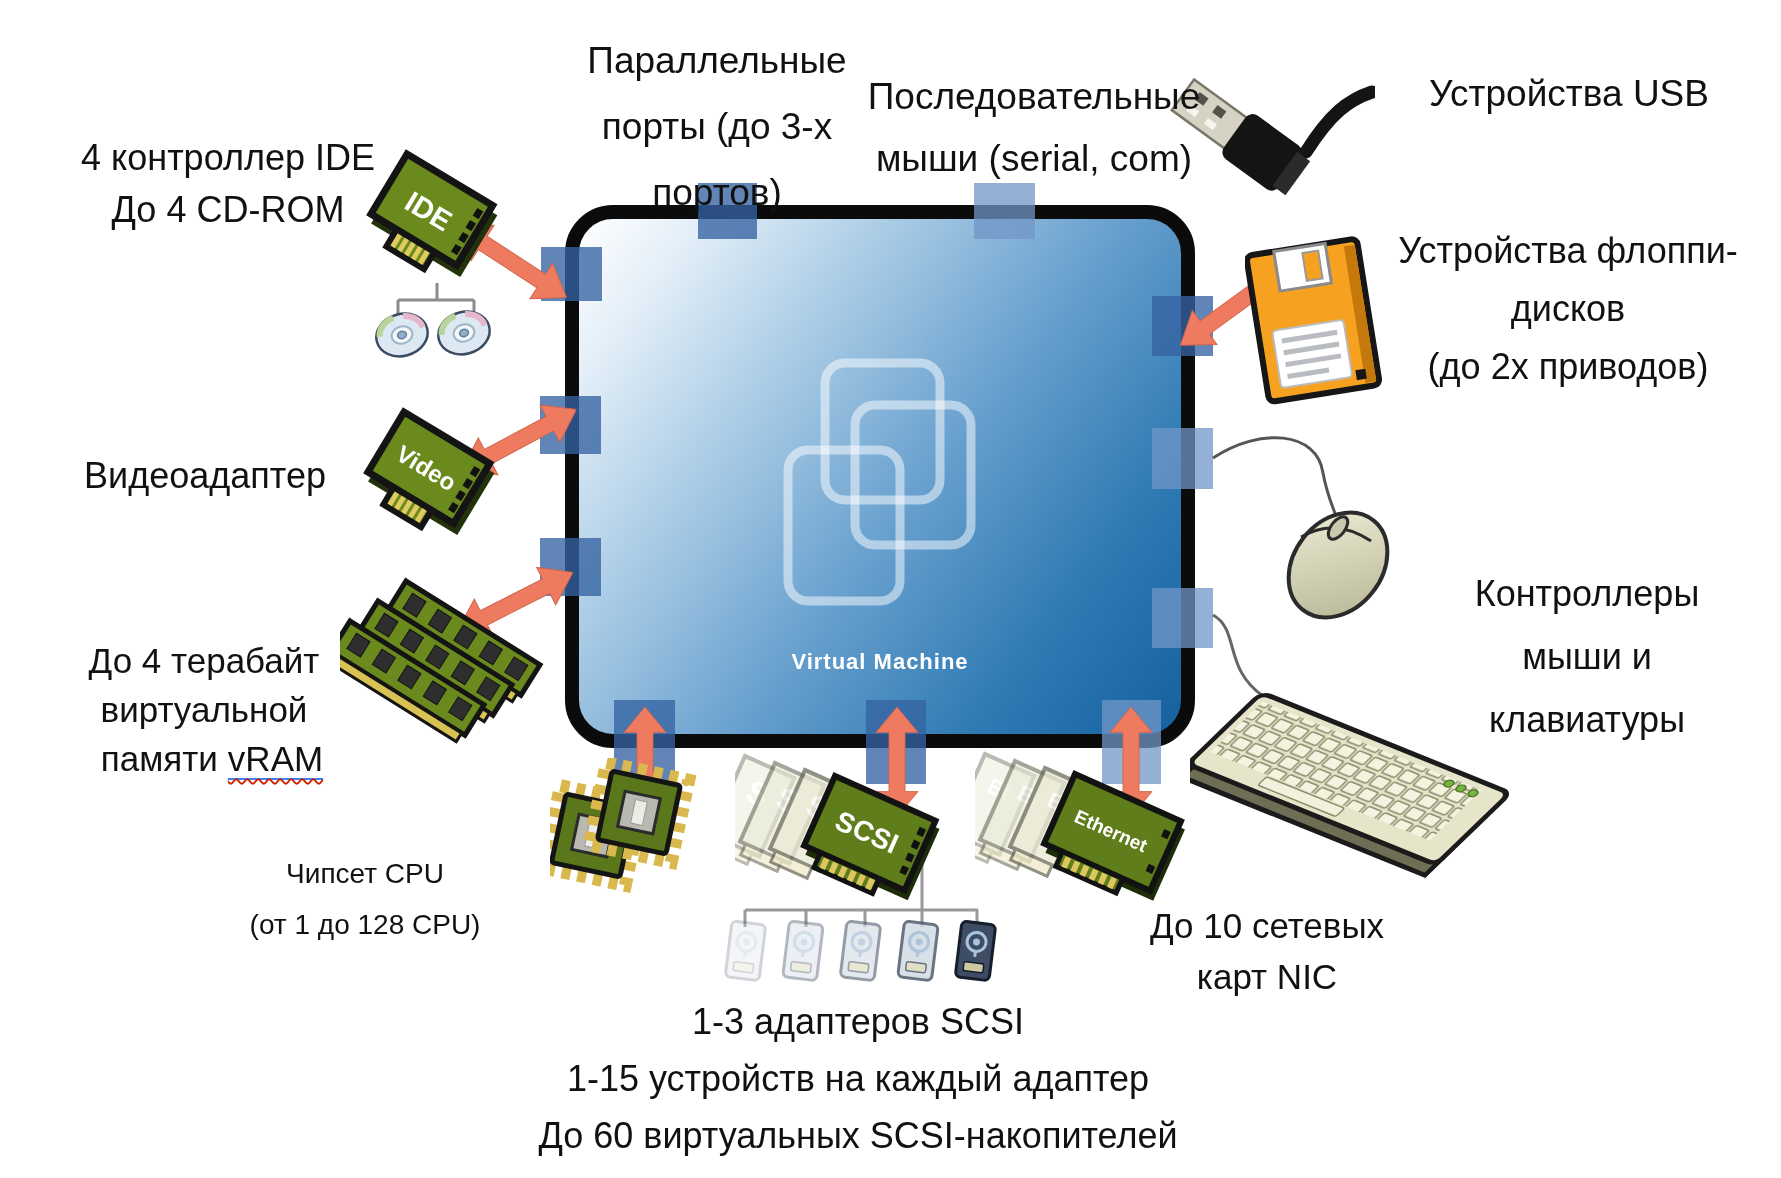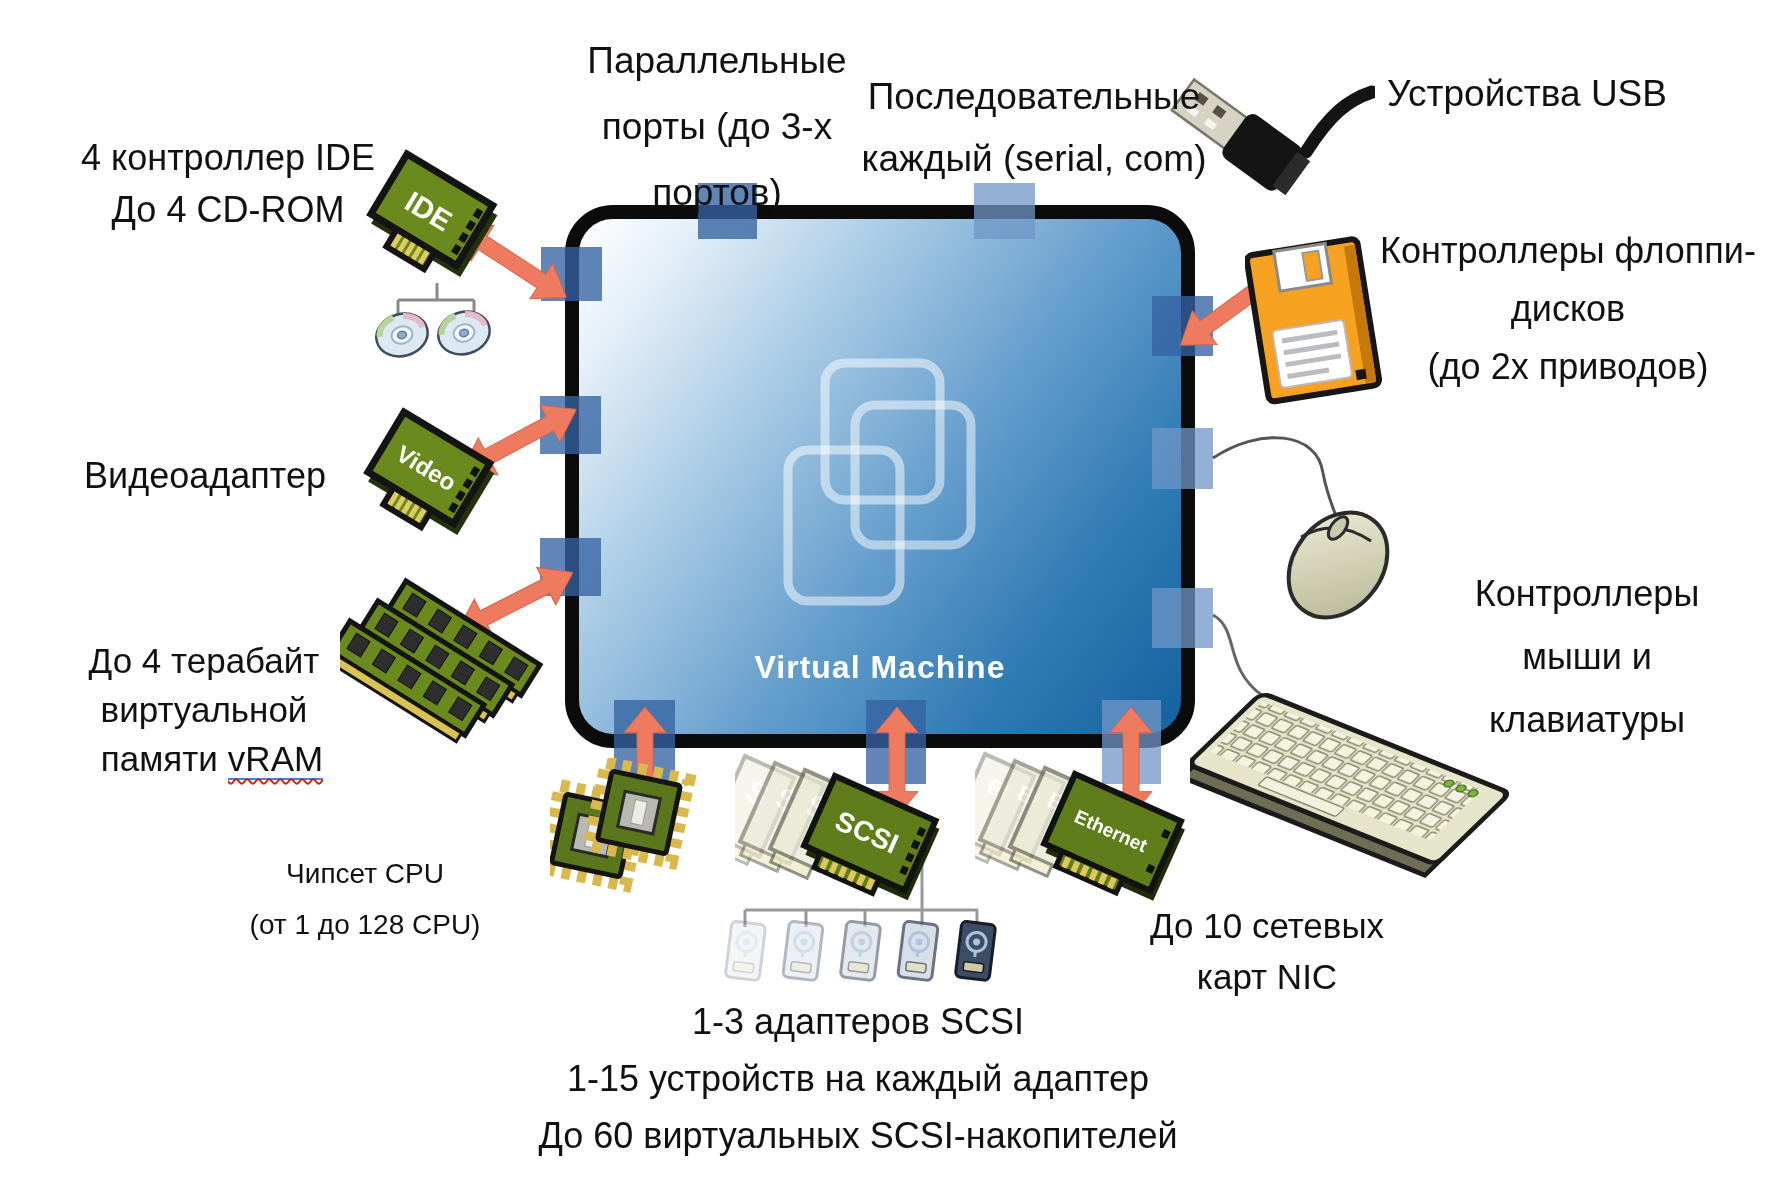--- a/index.html
+++ b/index.html
@@ -386,7 +386,7 @@
     <div>каждый (serial, com)</div>
   </div>
 
-  <div class="lbl" style="left:1527px;top:68px;font-size:37px">
+  <div class="lbl" style="left:1569px;top:68px;font-size:37px">
     <div>Устройства USB</div>
   </div>
 

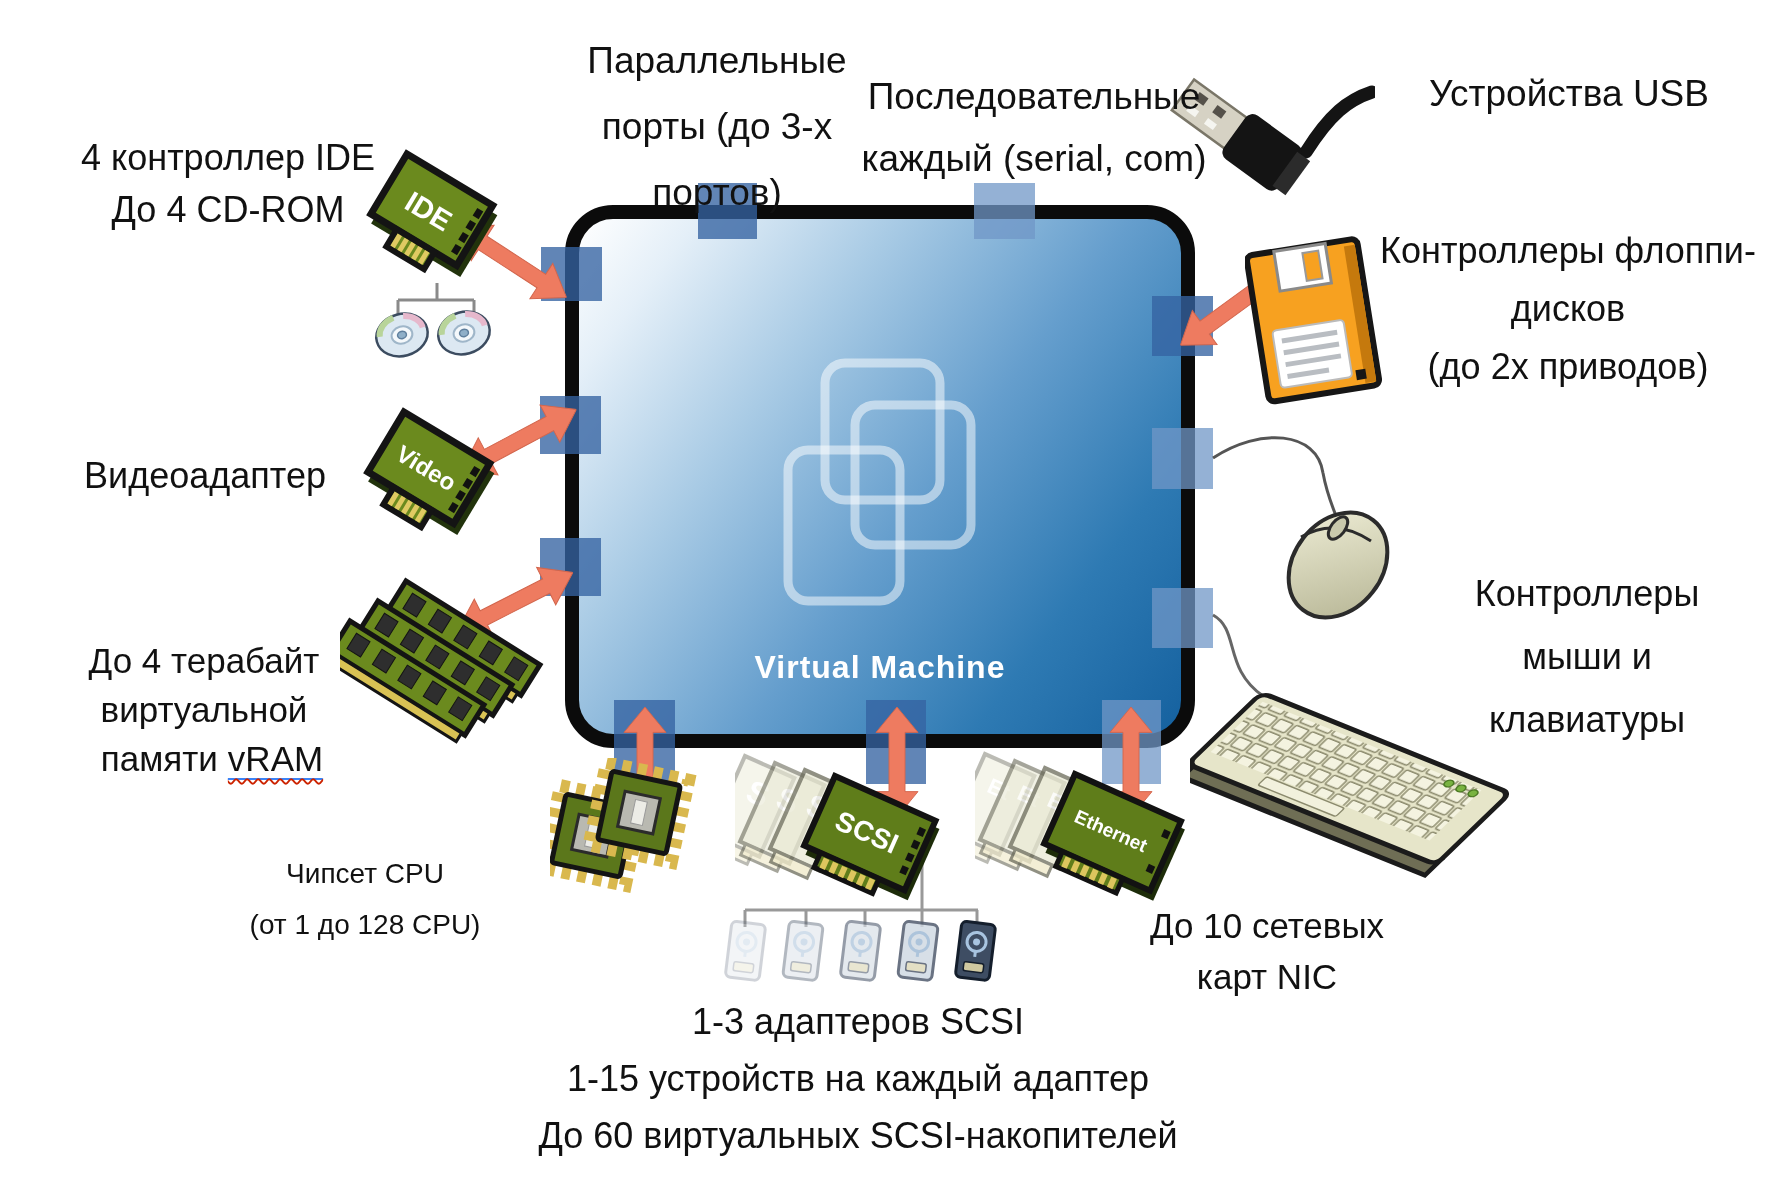--- a/index.html
+++ b/index.html
@@ -383,7 +383,7 @@
 
   <div class="lbl" style="left:1034px;top:66px;font-size:37px;line-height:62px">
     <div>Последовательные</div>
-    <div>каждый (serial, com)</div>
+    <div>мыши (serial, com)</div>
   </div>
 
   <div class="lbl" style="left:1569px;top:68px;font-size:37px">

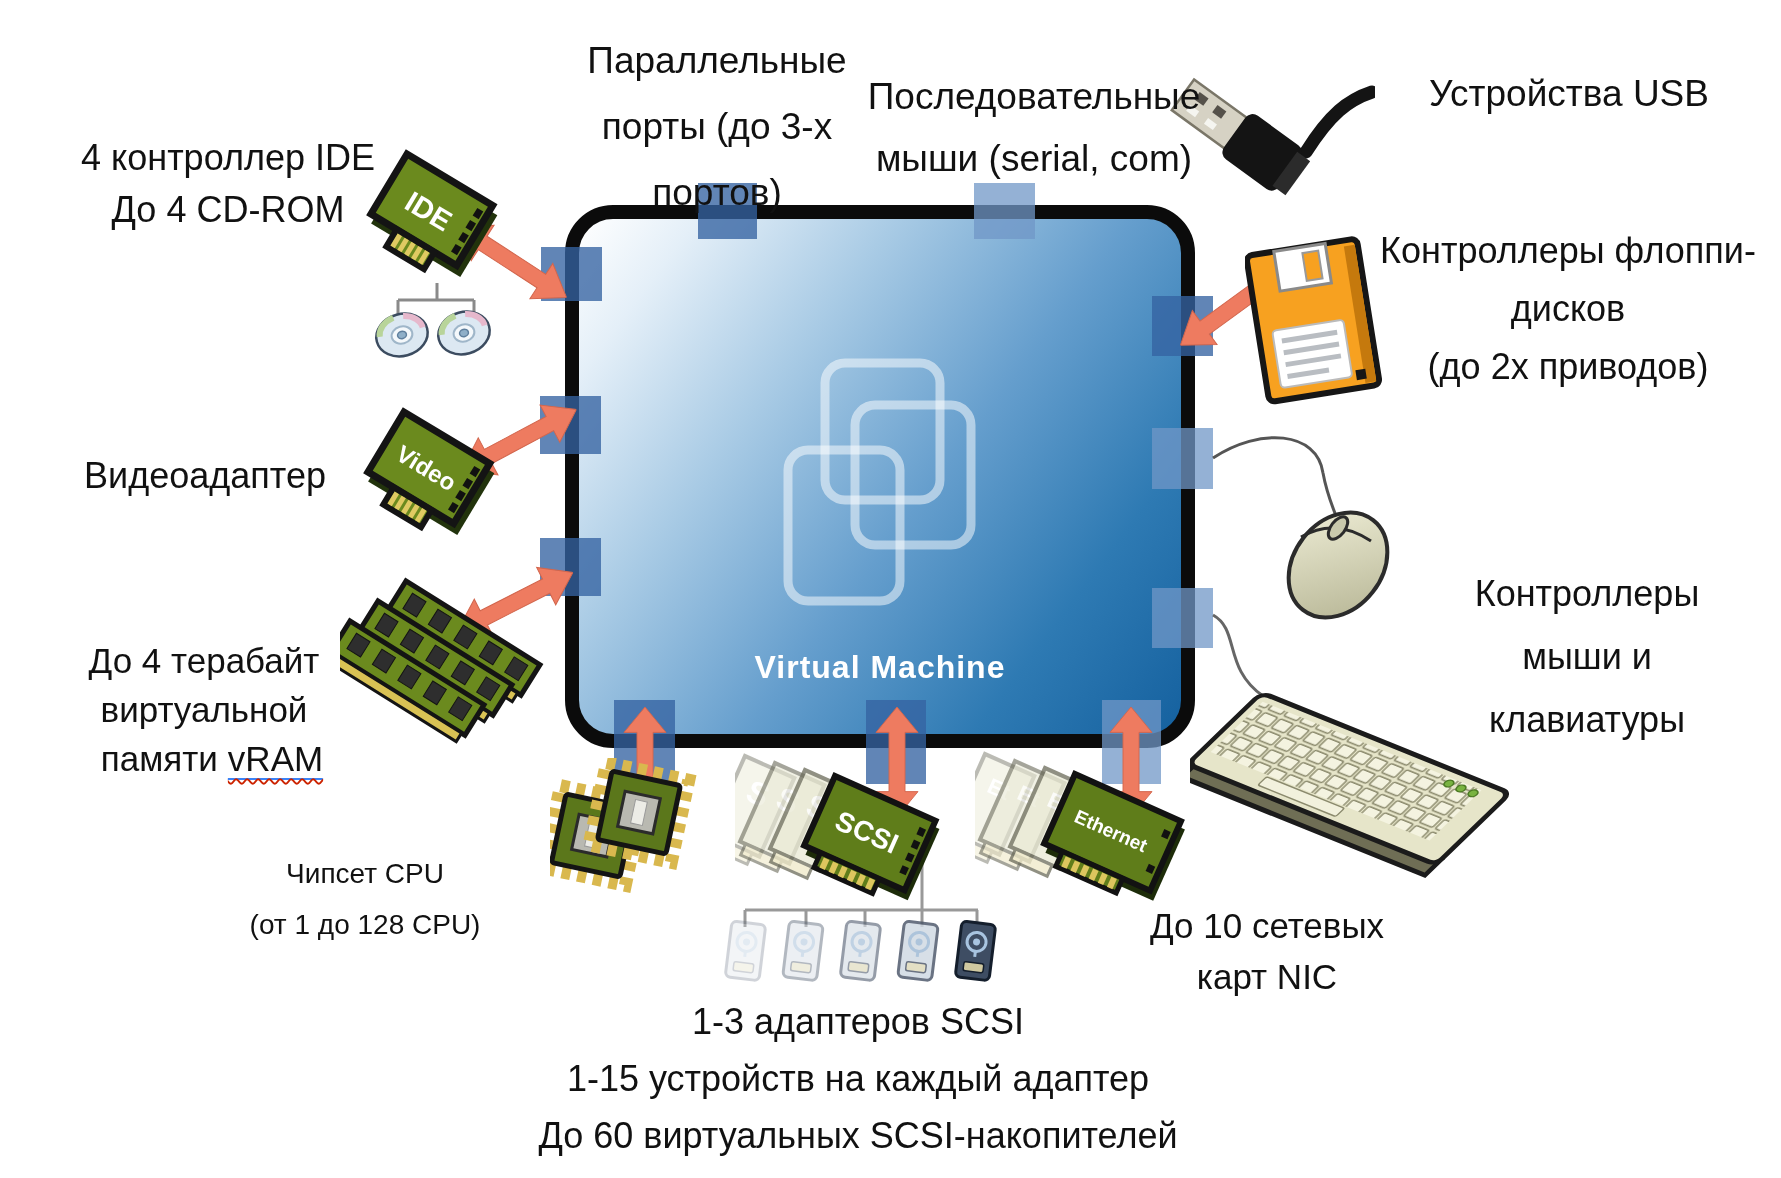--- a/index.html
+++ b/index.html
@@ -391,7 +391,7 @@
   </div>
 
   <div class="lbl" style="left:1568px;top:222px;line-height:58px">
-    <div>Контроллеры флоппи-</div>
+    <div>Устройства флоппи-</div>
     <div>дисков</div>
     <div>(до 2х приводов)</div>
   </div>

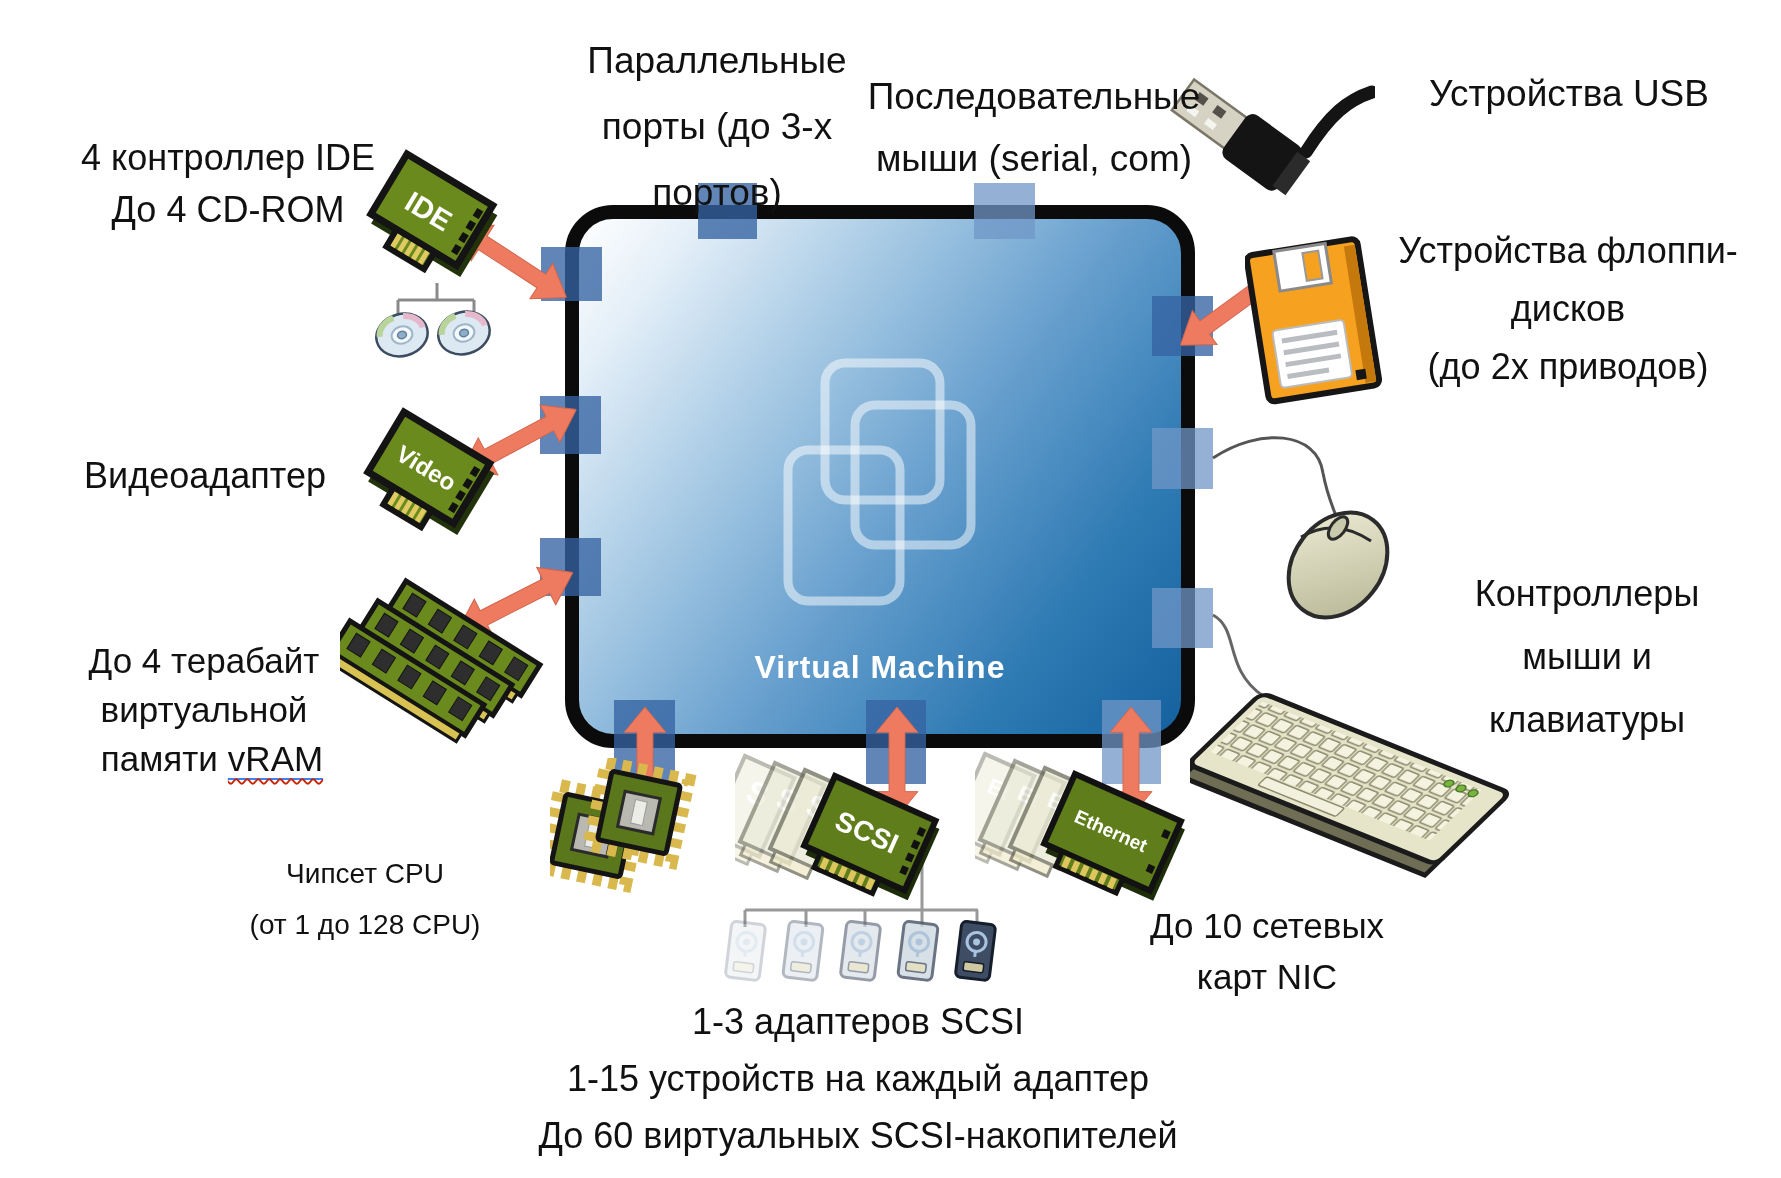--- a/index.html
+++ b/index.html
@@ -11,7 +11,7 @@
           border:14px solid #0b0b0b;border-radius:48px;
           background:linear-gradient(127deg,#ffffff 0%,#e4eff8 12%,#a9cbe5 32%,#659ecd 56%,#2e7ab3 79%,#15619f 100%);}
   .vm-title{position:absolute;left:0;right:0;top:430px;text-align:center;
-            color:#ffffff;font-size:32px;font-weight:bold;letter-spacing:1px;}
+            color:#ffffff;font-size:22px;font-weight:bold;letter-spacing:1px;}
   
   .tab{position:absolute;background:rgba(52,99,161,0.78);}
   .tab.lite{background:rgba(112,151,199,0.75);}

